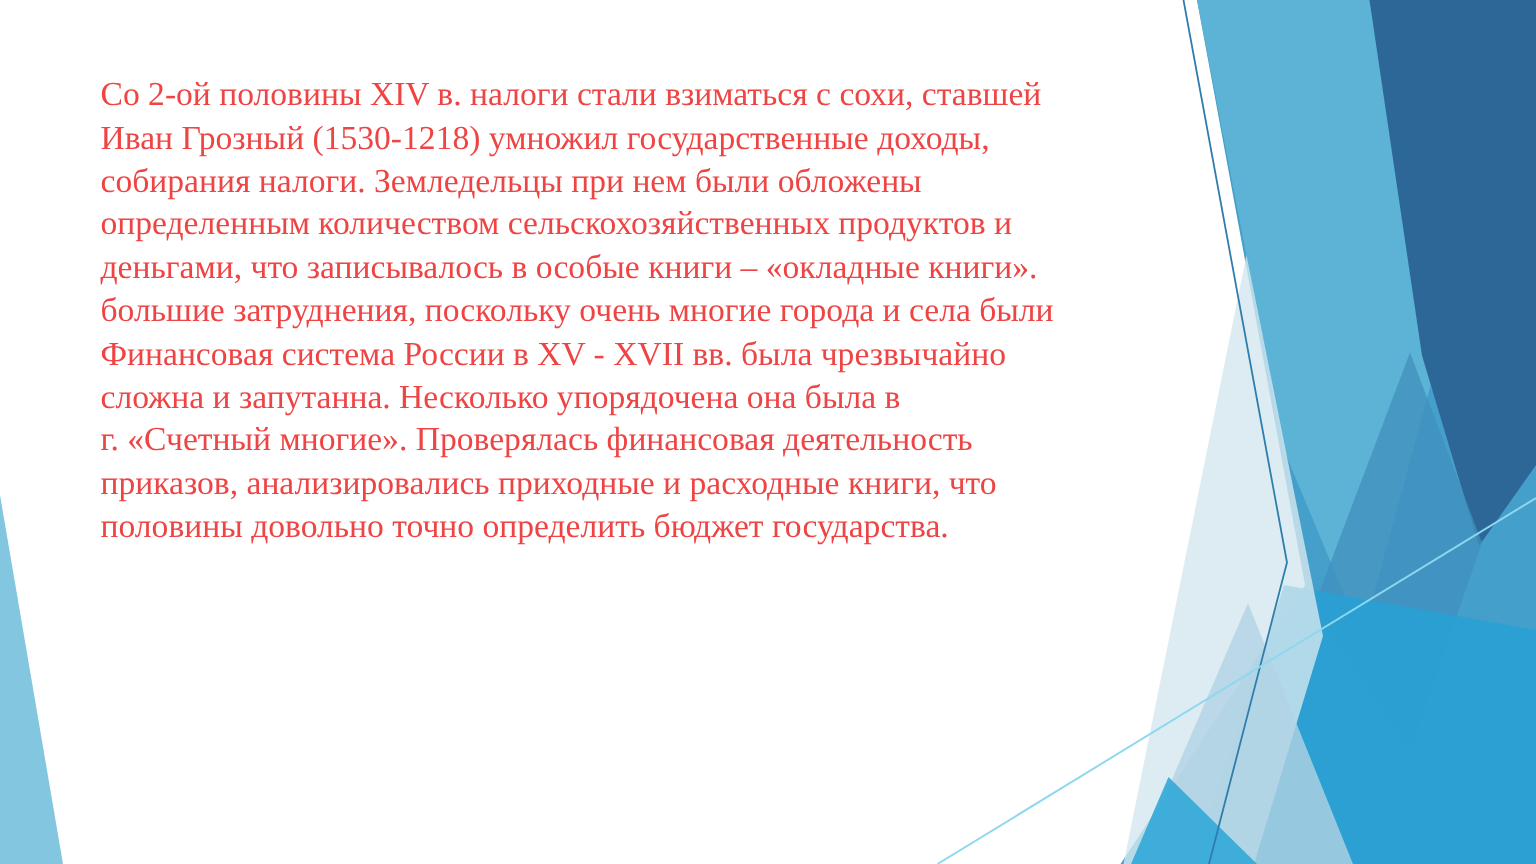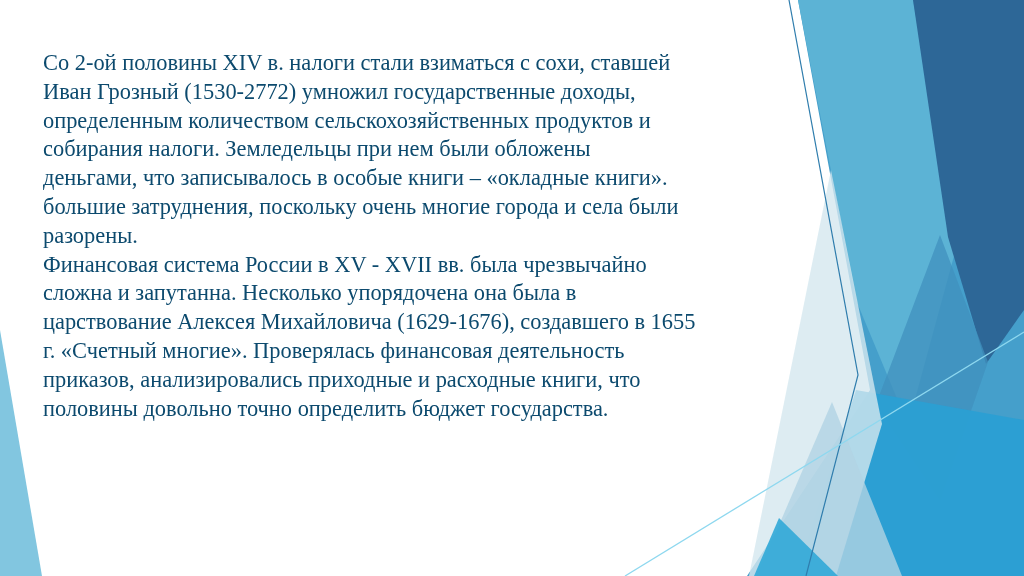--- a/index.html
+++ b/index.html
@@ -23,10 +23,10 @@
   }
   .text-block {
     position: absolute;
-    left: 43px;
+    left: 67px;
     top: 49px;
     width: 710px;
-    color: #0c4a6e;
+    color: #ef4444;
     font-size: 22.4px;
     line-height: 28.8px;
     z-index: 2;

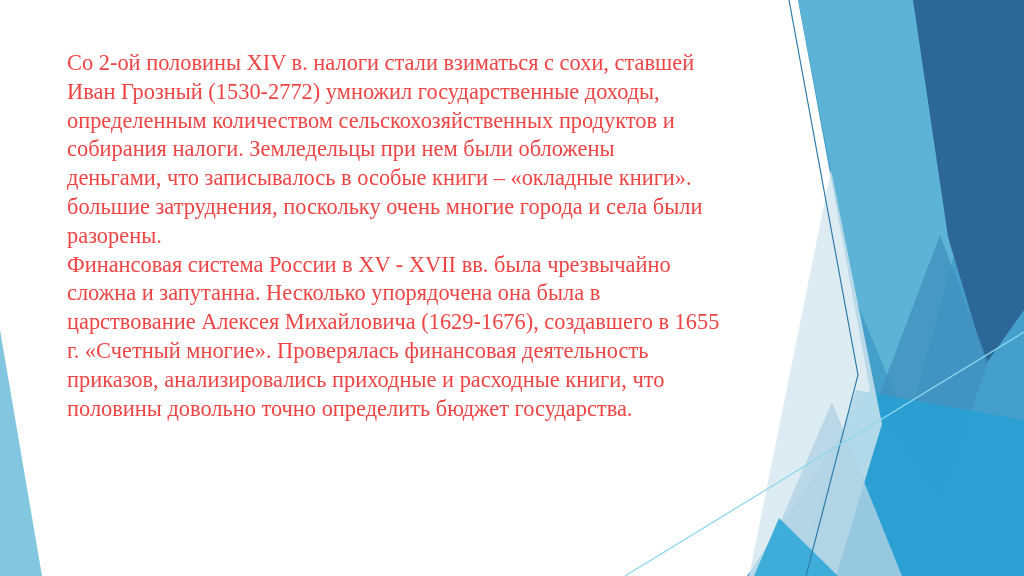--- a/index.html
+++ b/index.html
@@ -67,7 +67,7 @@
 
   <div class="text-block">
     <div class="text-line">Со 2-ой половины XIV в. налоги стали взиматься с сохи, ставшей</div>
-    <div class="text-line">Иван Грозный (1530-2772) умножил государственные доходы,</div>
+    <div class="text-line">Иван Грозный (1530-1218) умножил государственные доходы,</div>
     <div class="text-line">определенным количеством сельскохозяйственных продуктов и</div>
     <div class="text-line">собирания налоги. Земледельцы при нем были обложены</div>
     <div class="text-line">деньгами, что записывалось в особые книги – «окладные книги».</div>

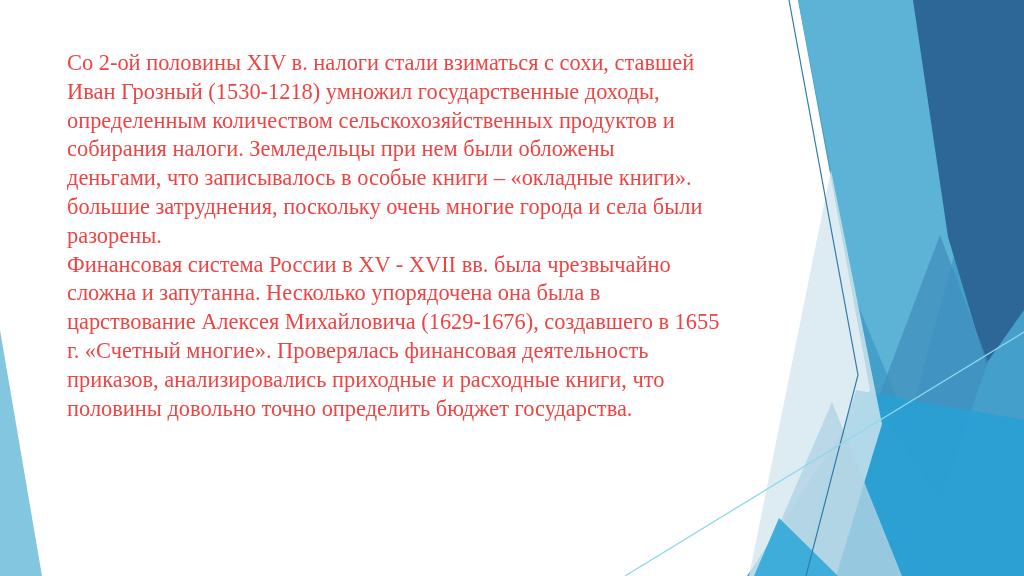--- a/index.html
+++ b/index.html
@@ -68,8 +68,8 @@
   <div class="text-block">
     <div class="text-line">Со 2-ой половины XIV в. налоги стали взиматься с сохи, ставшей</div>
     <div class="text-line">Иван Грозный (1530-1218) умножил государственные доходы,</div>
+    <div class="text-line">собирания налоги. Земледельцы при нем были обложены</div>
     <div class="text-line">определенным количеством сельскохозяйственных продуктов и</div>
-    <div class="text-line">собирания налоги. Земледельцы при нем были обложены</div>
     <div class="text-line">деньгами, что записывалось в особые книги – «окладные книги».</div>
     <div class="text-line">большие затруднения, поскольку очень многие города и села были</div>
     <div class="text-line">разорены.</div>

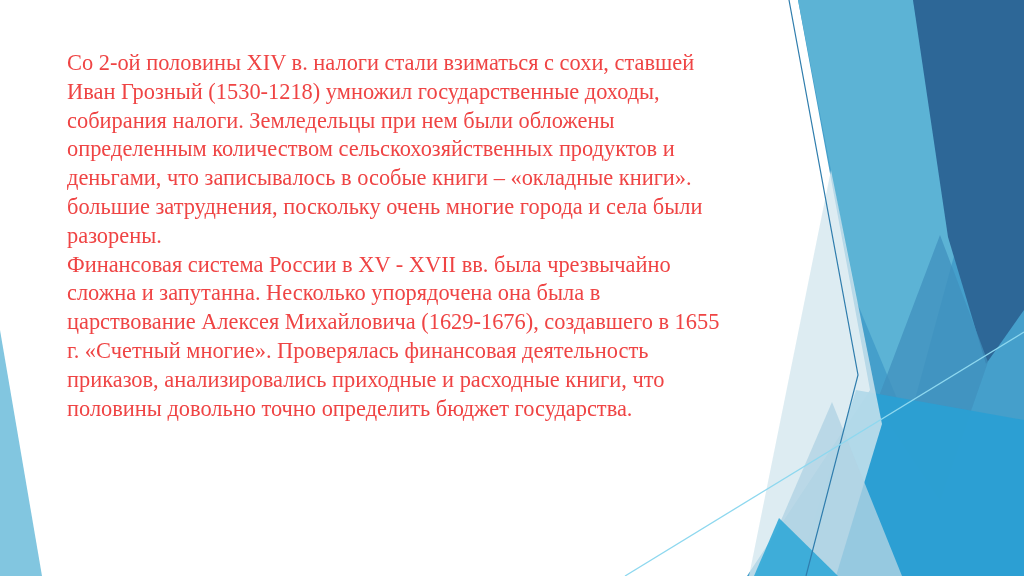--- a/index.html
+++ b/index.html
@@ -72,7 +72,6 @@
     <div class="text-line">определенным количеством сельскохозяйственных продуктов и</div>
     <div class="text-line">деньгами, что записывалось в особые книги – «окладные книги».</div>
     <div class="text-line">большие затруднения, поскольку очень многие города и села были</div>
-    <div class="text-line">разорены.</div>
     <div class="text-line">Финансовая система России в XV - XVII вв. была чрезвычайно</div>
     <div class="text-line">сложна и запутанна. Несколько упорядочена она была в</div>
     <div class="text-line">царствование Алексея Михайловича (1629-1676), создавшего в 1655</div>

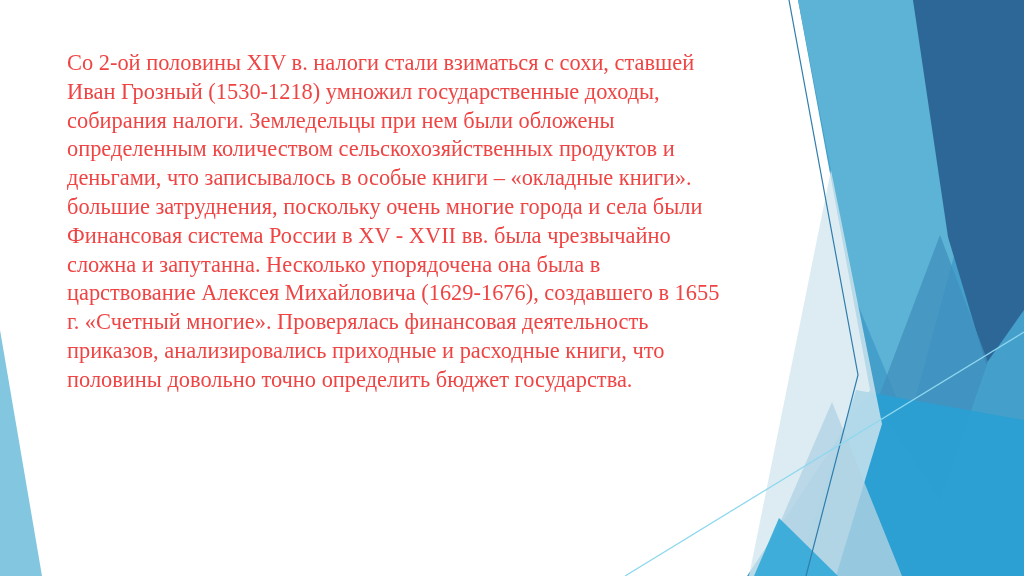--- a/index.html
+++ b/index.html
@@ -74,7 +74,6 @@
     <div class="text-line">большие затруднения, поскольку очень многие города и села были</div>
     <div class="text-line">Финансовая система России в XV - XVII вв. была чрезвычайно</div>
     <div class="text-line">сложна и запутанна. Несколько упорядочена она была в</div>
-    <div class="text-line">царствование Алексея Михайловича (1629-1676), создавшего в 1655</div>
     <div class="text-line">г. «Счетный многие». Проверялась финансовая деятельность</div>
     <div class="text-line">приказов, анализировались приходные и расходные книги, что</div>
     <div class="text-line">половины довольно точно определить бюджет государства.</div>

